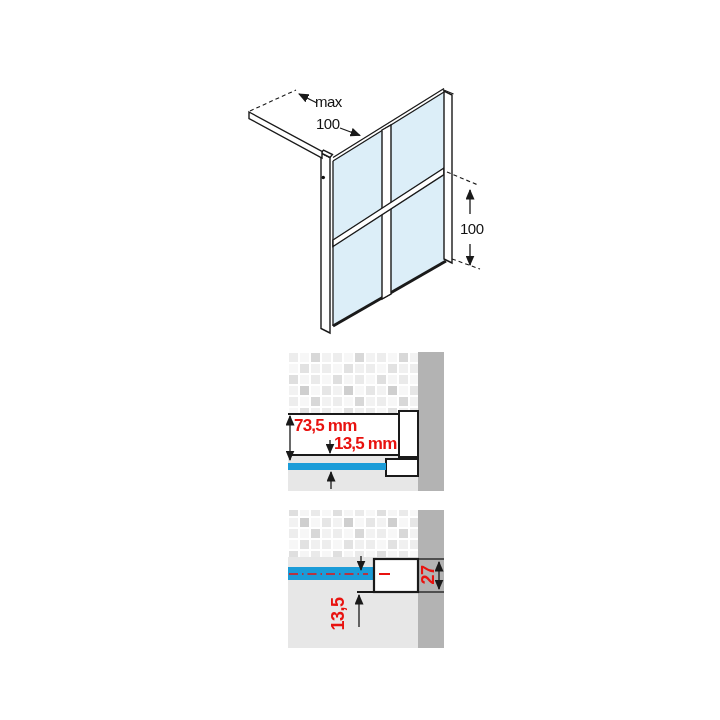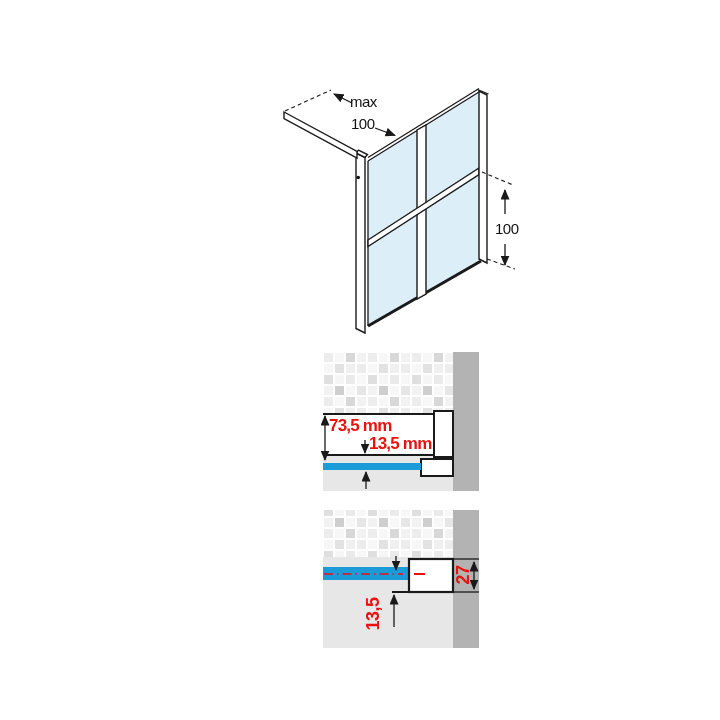--- a/index.html
+++ b/index.html
@@ -4,7 +4,7 @@
 <style>
   html,body{margin:0;padding:0;background:#ffffff;}
   .canvas{position:relative;width:616px;height:720px;background:#ffffff;overflow:hidden;
-          font-family:"Liberation Sans",sans-serif;padding-left:35px;}
+          font-family:"Liberation Sans",sans-serif;}
   svg{display:block;}
   .oline{stroke:#1a1a1a;stroke-width:1.4;fill:#ffffff;stroke-linejoin:miter;}
   .ln{stroke:#1a1a1a;stroke-width:1.3;fill:none;}

